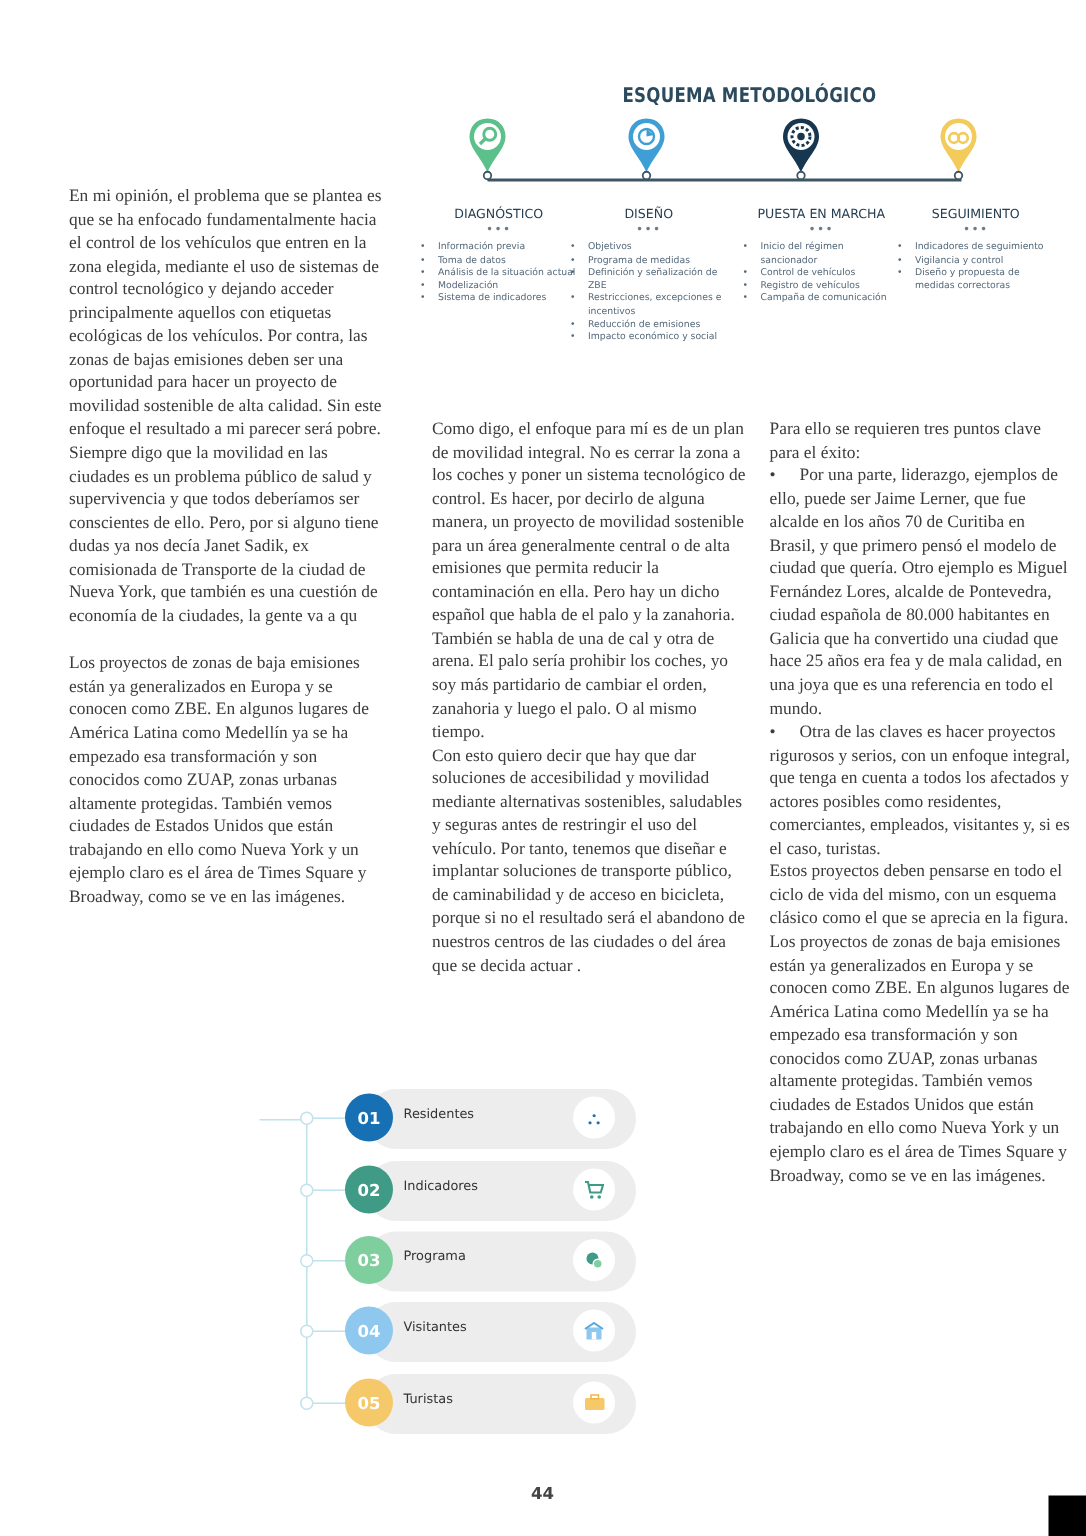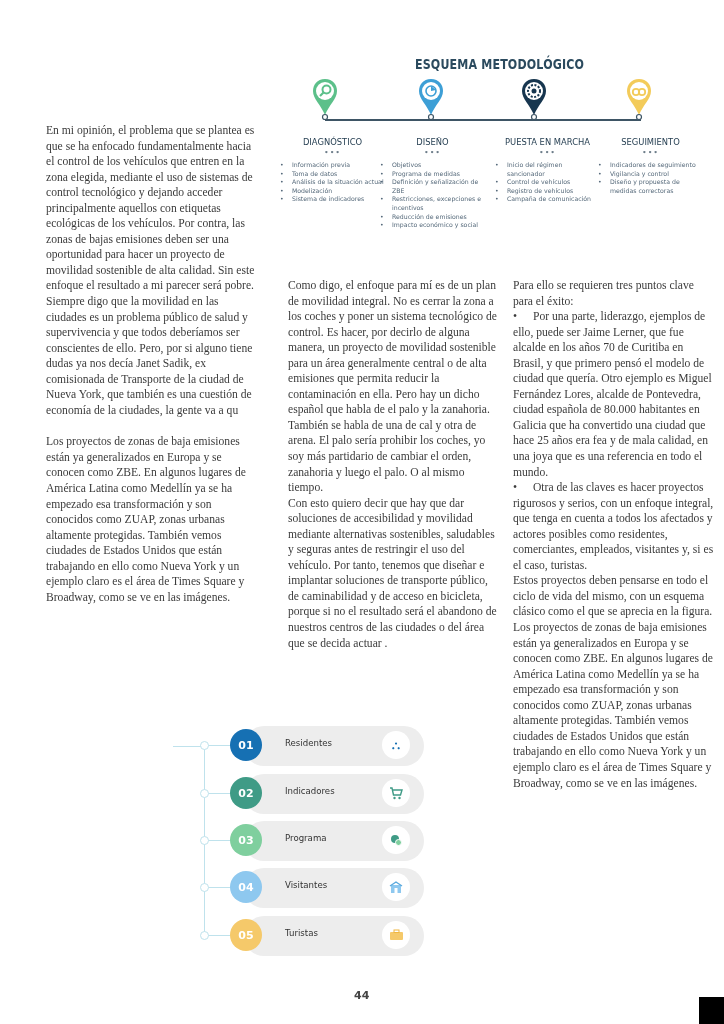--- a/index.html
+++ b/index.html
@@ -35,7 +35,7 @@
   .row-node { position:absolute; left:-4px; top:15px; width:7px; height:7px; border:1px solid #bfe2ec; border-radius:50%; background:#fff; }
   .row-pill { position:absolute; left:40px; top:0; width:180px; height:40px; background:#ededed; border-radius:20px; }
   .row-num { position:absolute; left:26px; top:3px; width:32px; height:32px; border-radius:50%; color:#fff; font-family:"DejaVu Sans", sans-serif; font-weight:bold; font-size:11px; display:flex; align-items:center; justify-content:center; }
-  .row-label { position:absolute; left:65px; top:12px; font-family:"DejaVu Sans", sans-serif; font-size:8.6px; color:#333;margin-left:16px; }
+  .row-label { position:absolute; left:65px; top:12px; font-family:"DejaVu Sans", sans-serif; font-size:8.6px; color:#333; }
   .row-icon { position:absolute; left:178px; top:5px; width:28px; height:28px; border-radius:50%; background:#fff; display:flex; align-items:center; justify-content:center; font-size:12px; }
 
   #page-number { position:absolute; left:354px; top:989px; font-family:"DejaVu Sans", sans-serif; font-weight:bold; font-size:11px; color:#444; }

